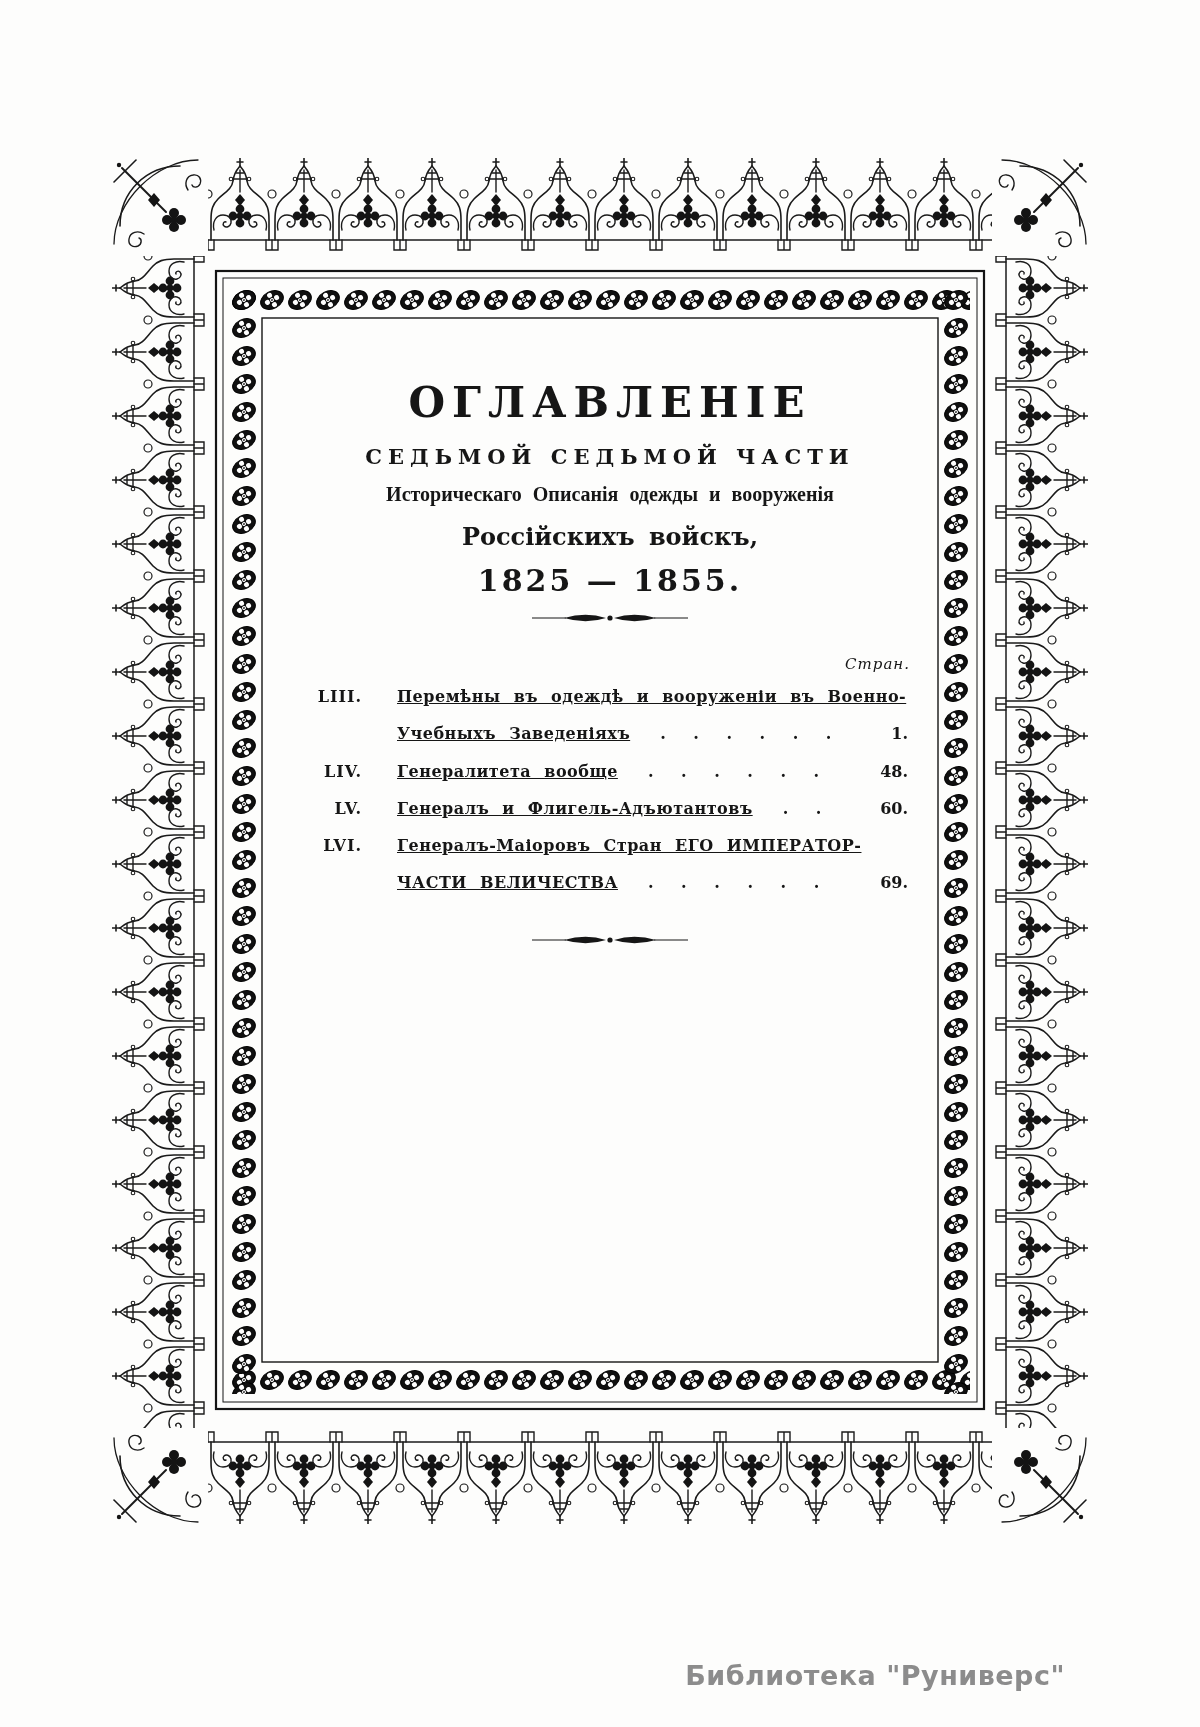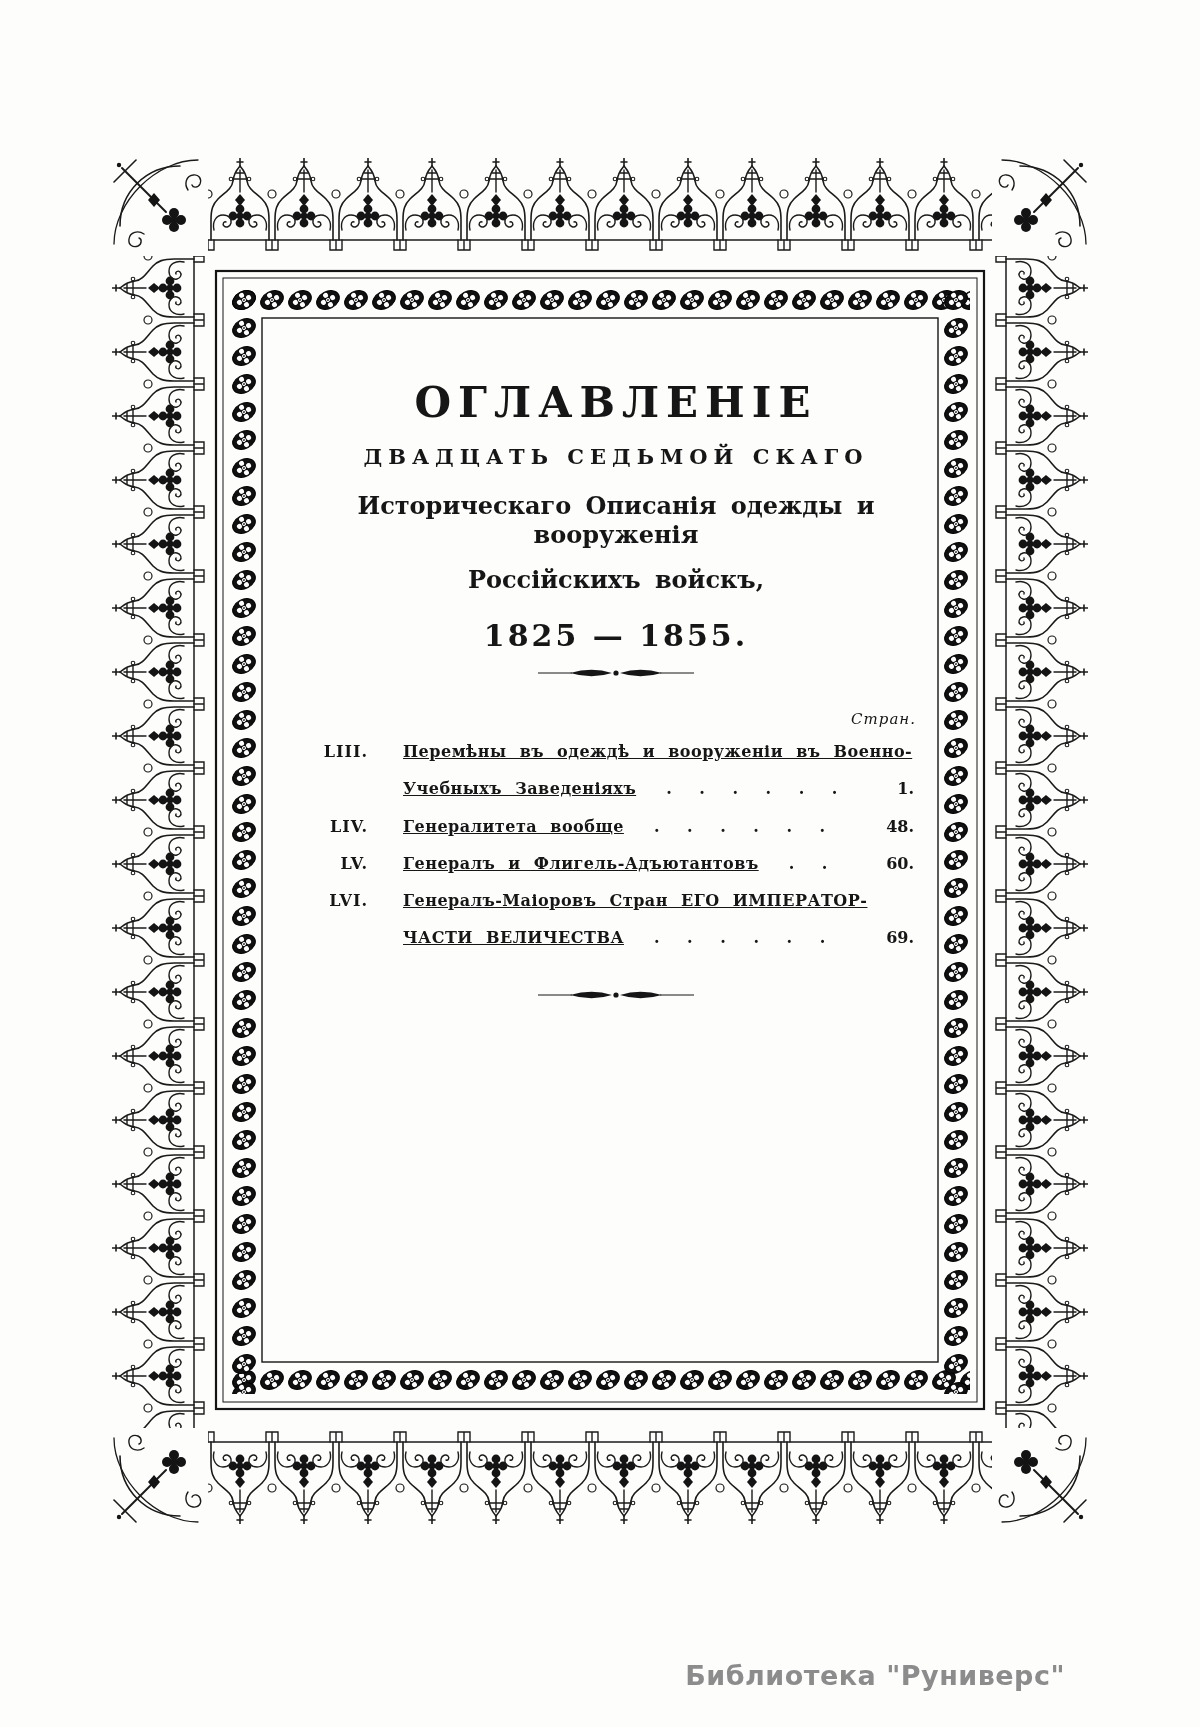--- a/index.html
+++ b/index.html
@@ -9,7 +9,7 @@
   }
   .border-svg{position:absolute;left:0;top:0;width:1200px;height:1727px;pointer-events:none;}
   .content{
-    position:absolute;left:282px;top:320px;width:668px;height:1200px;
+    position:absolute;left:276px;top:320px;width:668px;height:1200px;
     text-align:center;
   }
   .title{margin:60px 0 0 0;font-size:42px;font-weight:bold;letter-spacing:7px;line-height:1.1;}

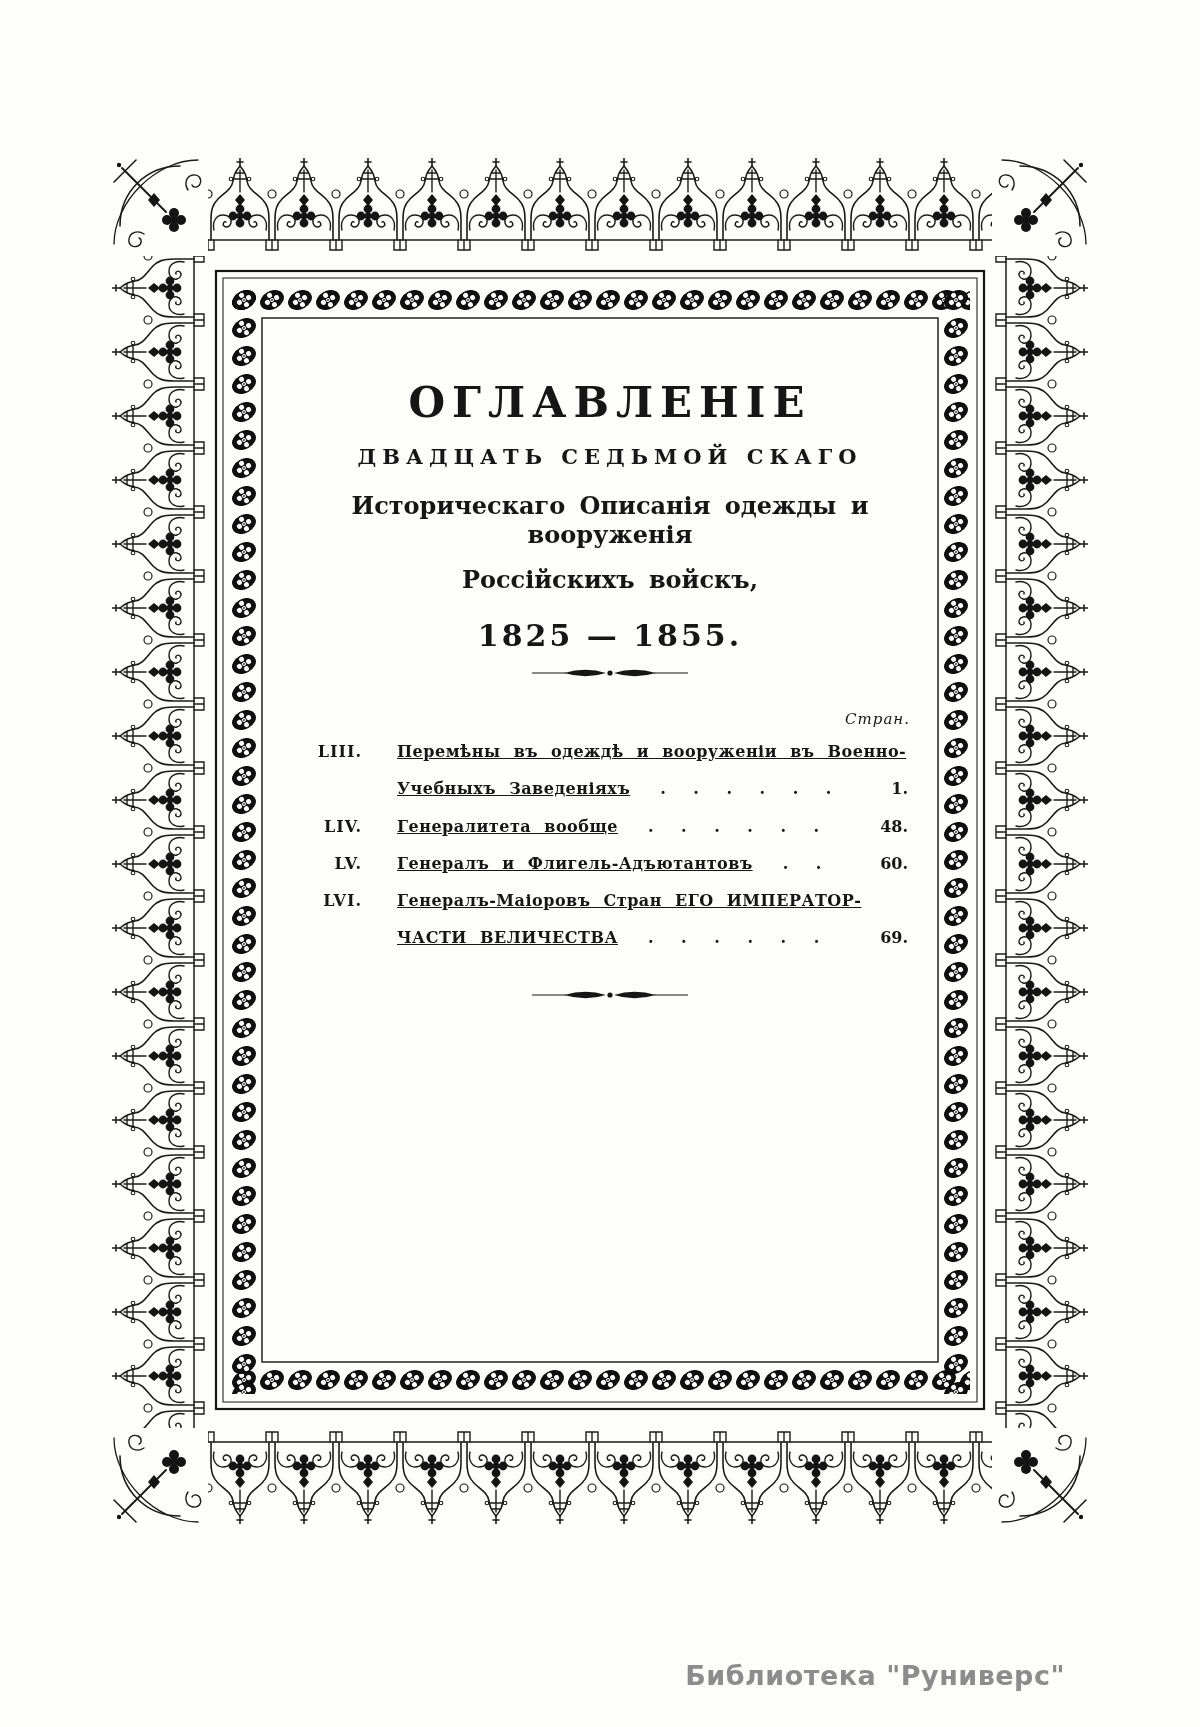--- a/index.html
+++ b/index.html
@@ -166,7 +166,7 @@
 
   <div class="content">
     <h1 class="title">ОГЛАВЛЕНІЕ</h1>
-    <div class="part-line">ДВАДЦАТЬ СЕДЬМОЙ СКАГО</div>
+    <div class="part-line">СЕДЬМОЙ СЕДЬМОЙ ЧАСТИ</div>
     <div class="work-line1">Историческаго Описанія одежды и вооруженія</div>
     <div class="work-line2">Россійскихъ войскъ,</div>
     <div class="years">1825 — 1855.</div>

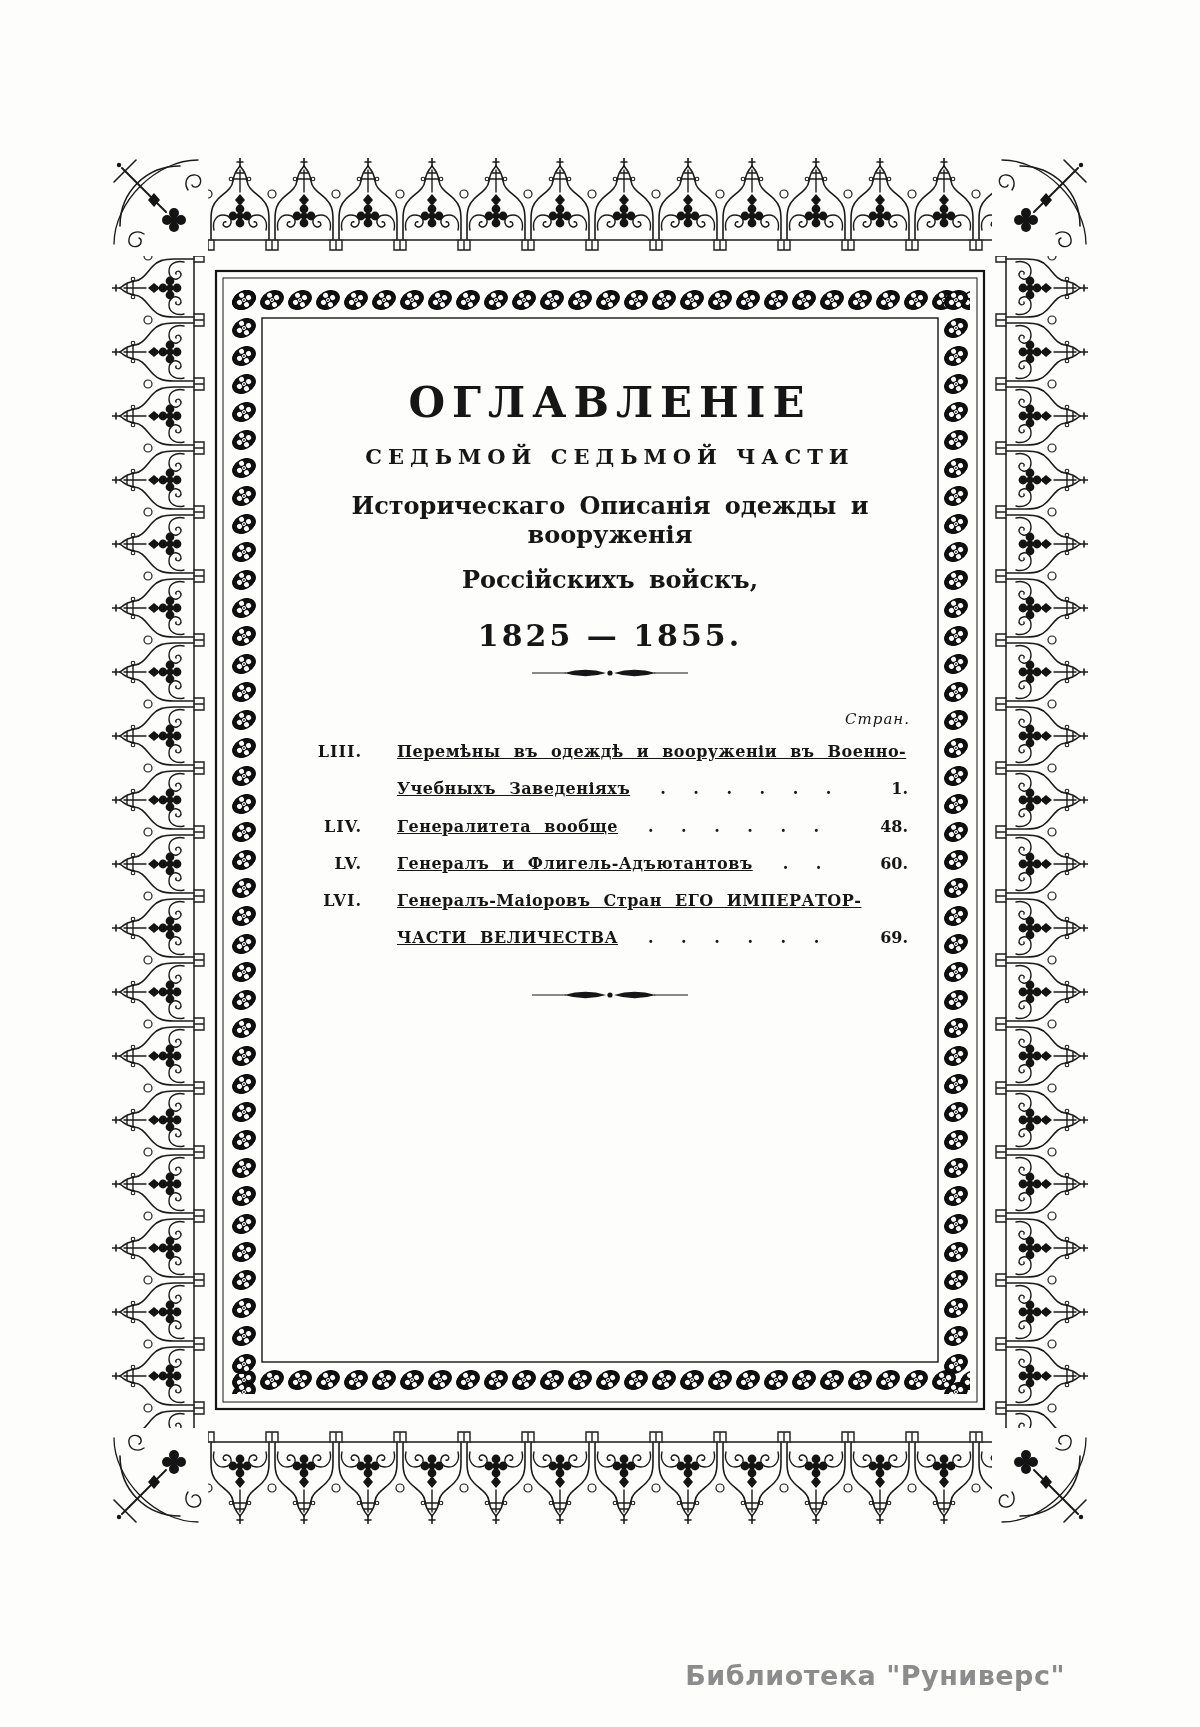--- a/index.html
+++ b/index.html
@@ -14,7 +14,7 @@
   }
   .title{margin:60px 0 0 0;font-size:42px;font-weight:bold;letter-spacing:7px;line-height:1.1;}
   .part-line{margin-top:18px;font-size:21px;font-weight:bold;letter-spacing:6px;}
-  .work-line1{margin-top:22px;font-size:24px;font-weight:bold;word-spacing:6px;}
+  .work-line1{margin-top:14px;font-size:20px;font-weight:bold;word-spacing:6px;font-family:Liberation Serif, serif;}
   .work-line2{margin-top:16px;font-size:24px;font-weight:bold;word-spacing:6px;}
   .years{margin-top:24px;font-size:30px;font-weight:bold;letter-spacing:3px;}
   .divider{display:block;margin:12px auto 0 auto;}

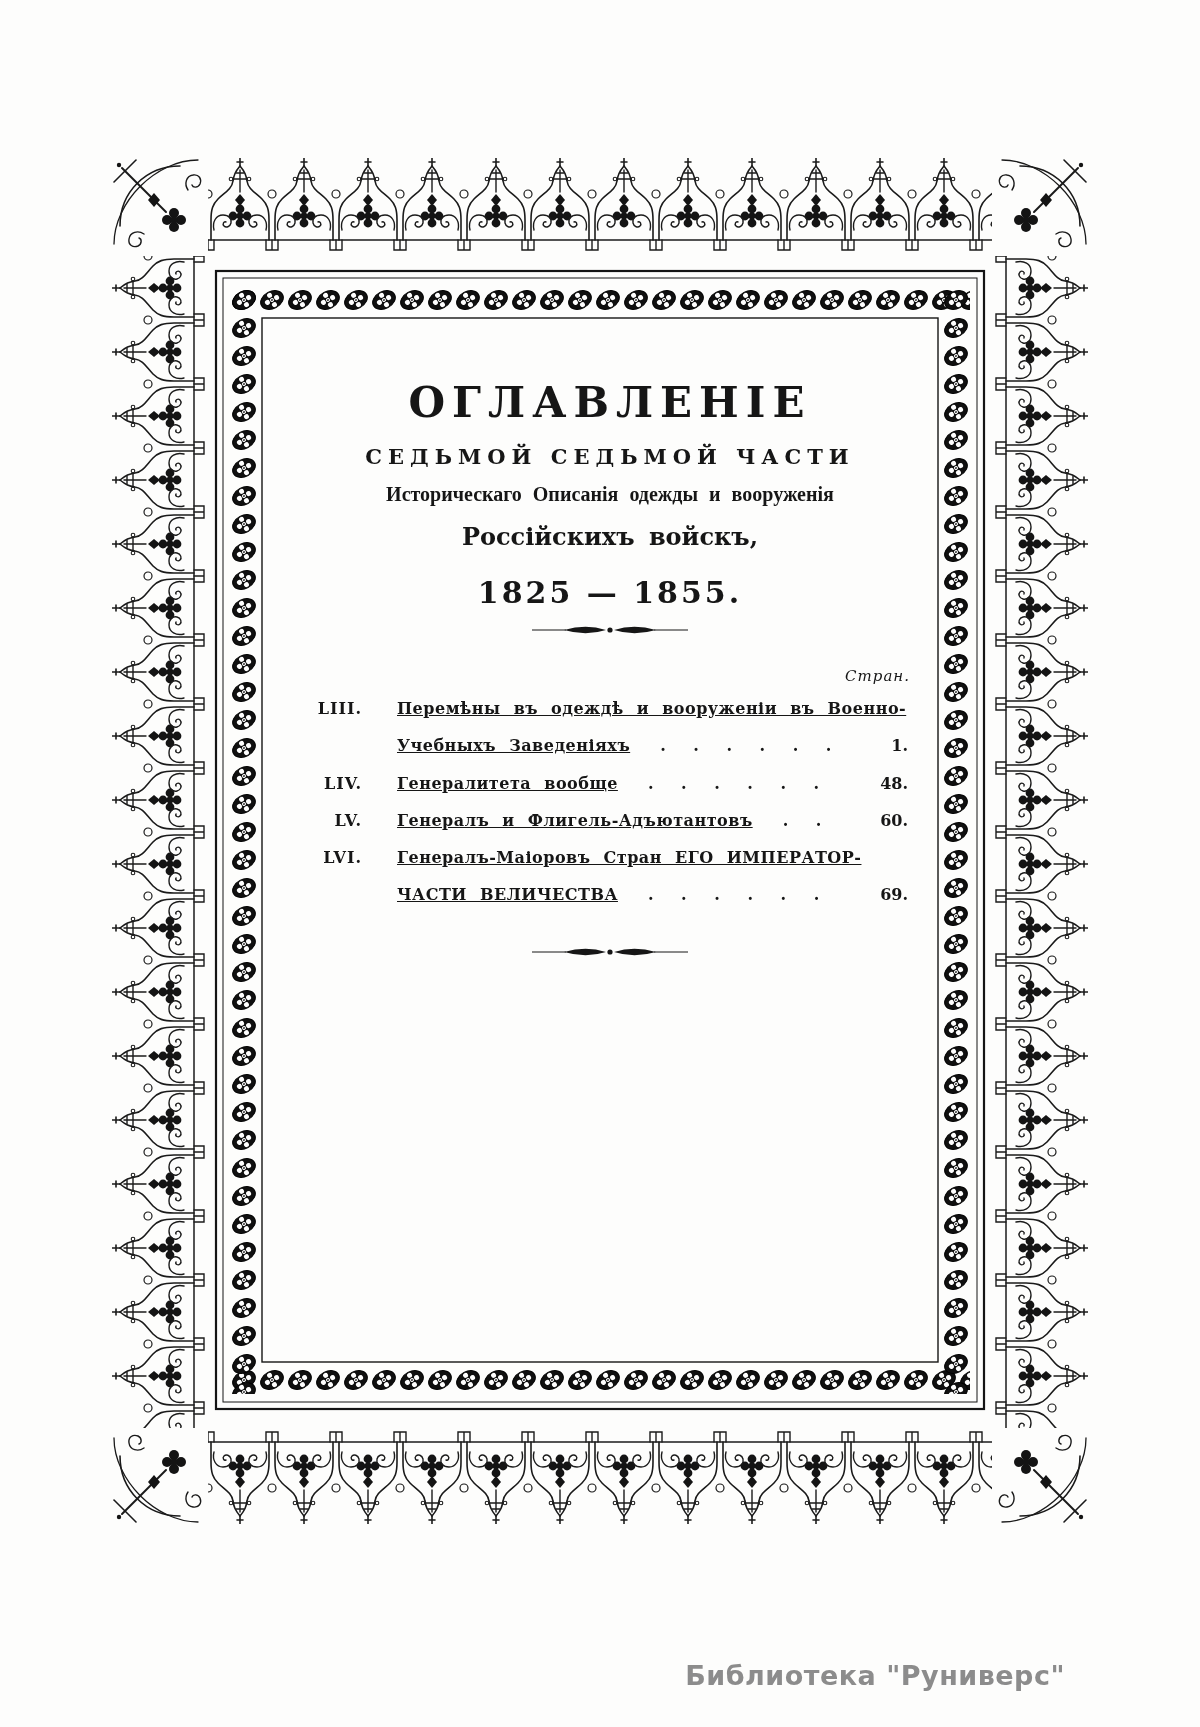--- a/index.html
+++ b/index.html
@@ -16,7 +16,7 @@
   .part-line{margin-top:18px;font-size:21px;font-weight:bold;letter-spacing:6px;}
   .work-line1{margin-top:14px;font-size:20px;font-weight:bold;word-spacing:6px;font-family:Liberation Serif, serif;}
   .work-line2{margin-top:16px;font-size:24px;font-weight:bold;word-spacing:6px;}
-  .years{margin-top:24px;font-size:30px;font-weight:bold;letter-spacing:3px;}
+  .years{margin-top:12px;font-size:30px;font-weight:bold;letter-spacing:3px;}
   .divider{display:block;margin:12px auto 0 auto;}
   .divider2{display:block;margin:40px auto 0 auto;}
   .stran{margin-top:29px;padding-right:34px;text-align:right;font-style:italic;font-size:15px;letter-spacing:1px;}

